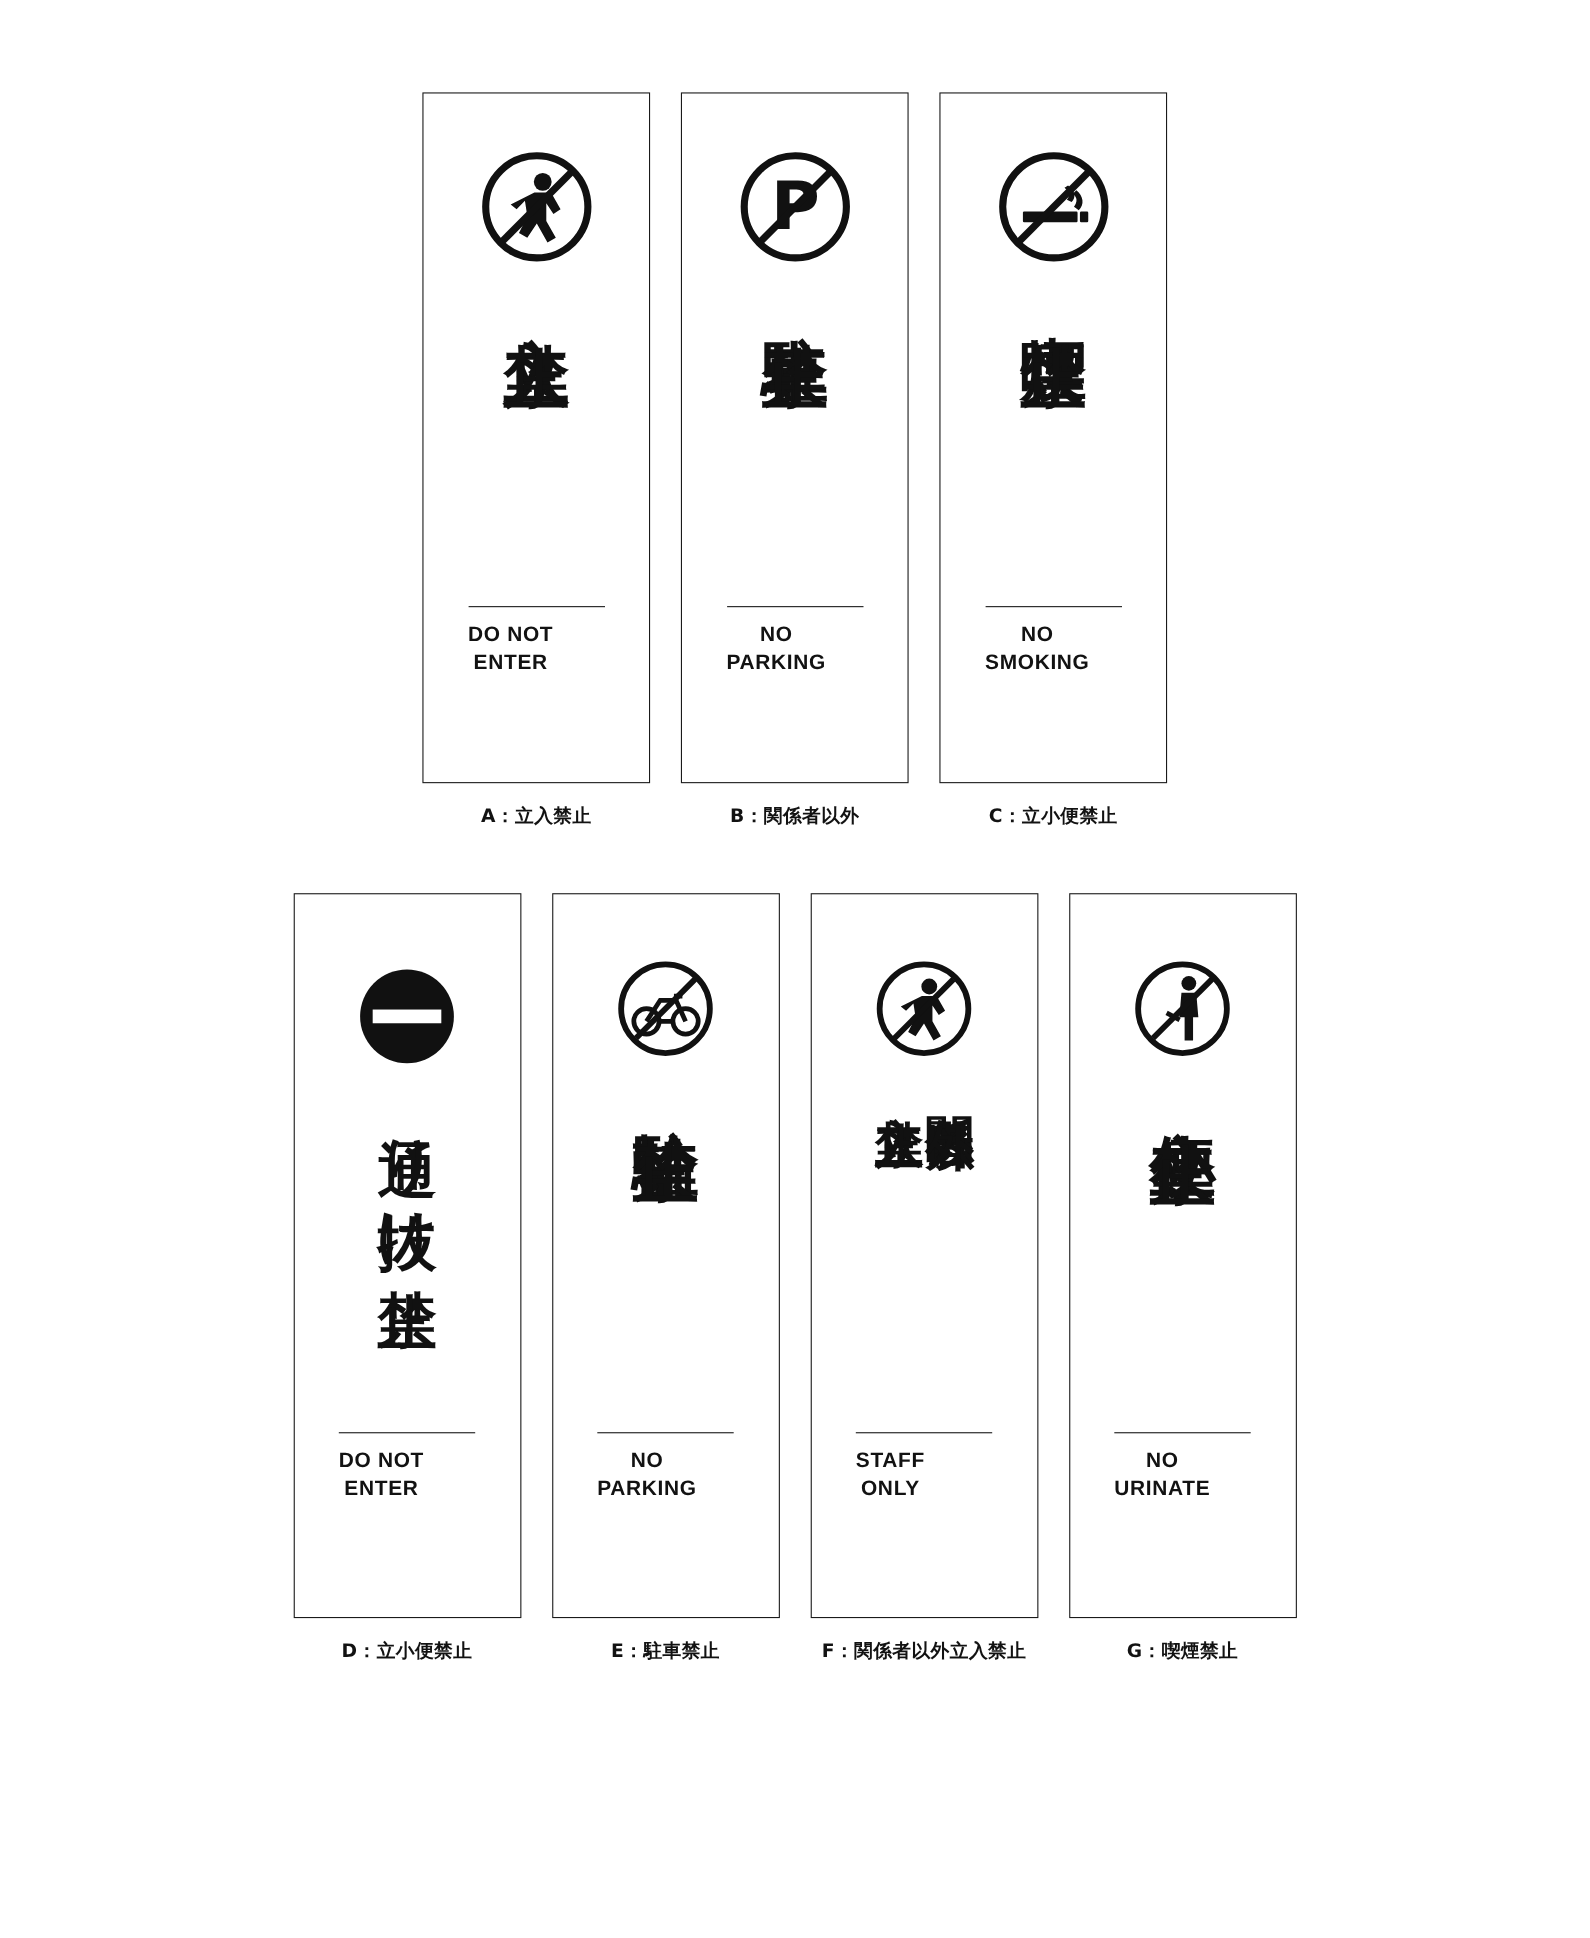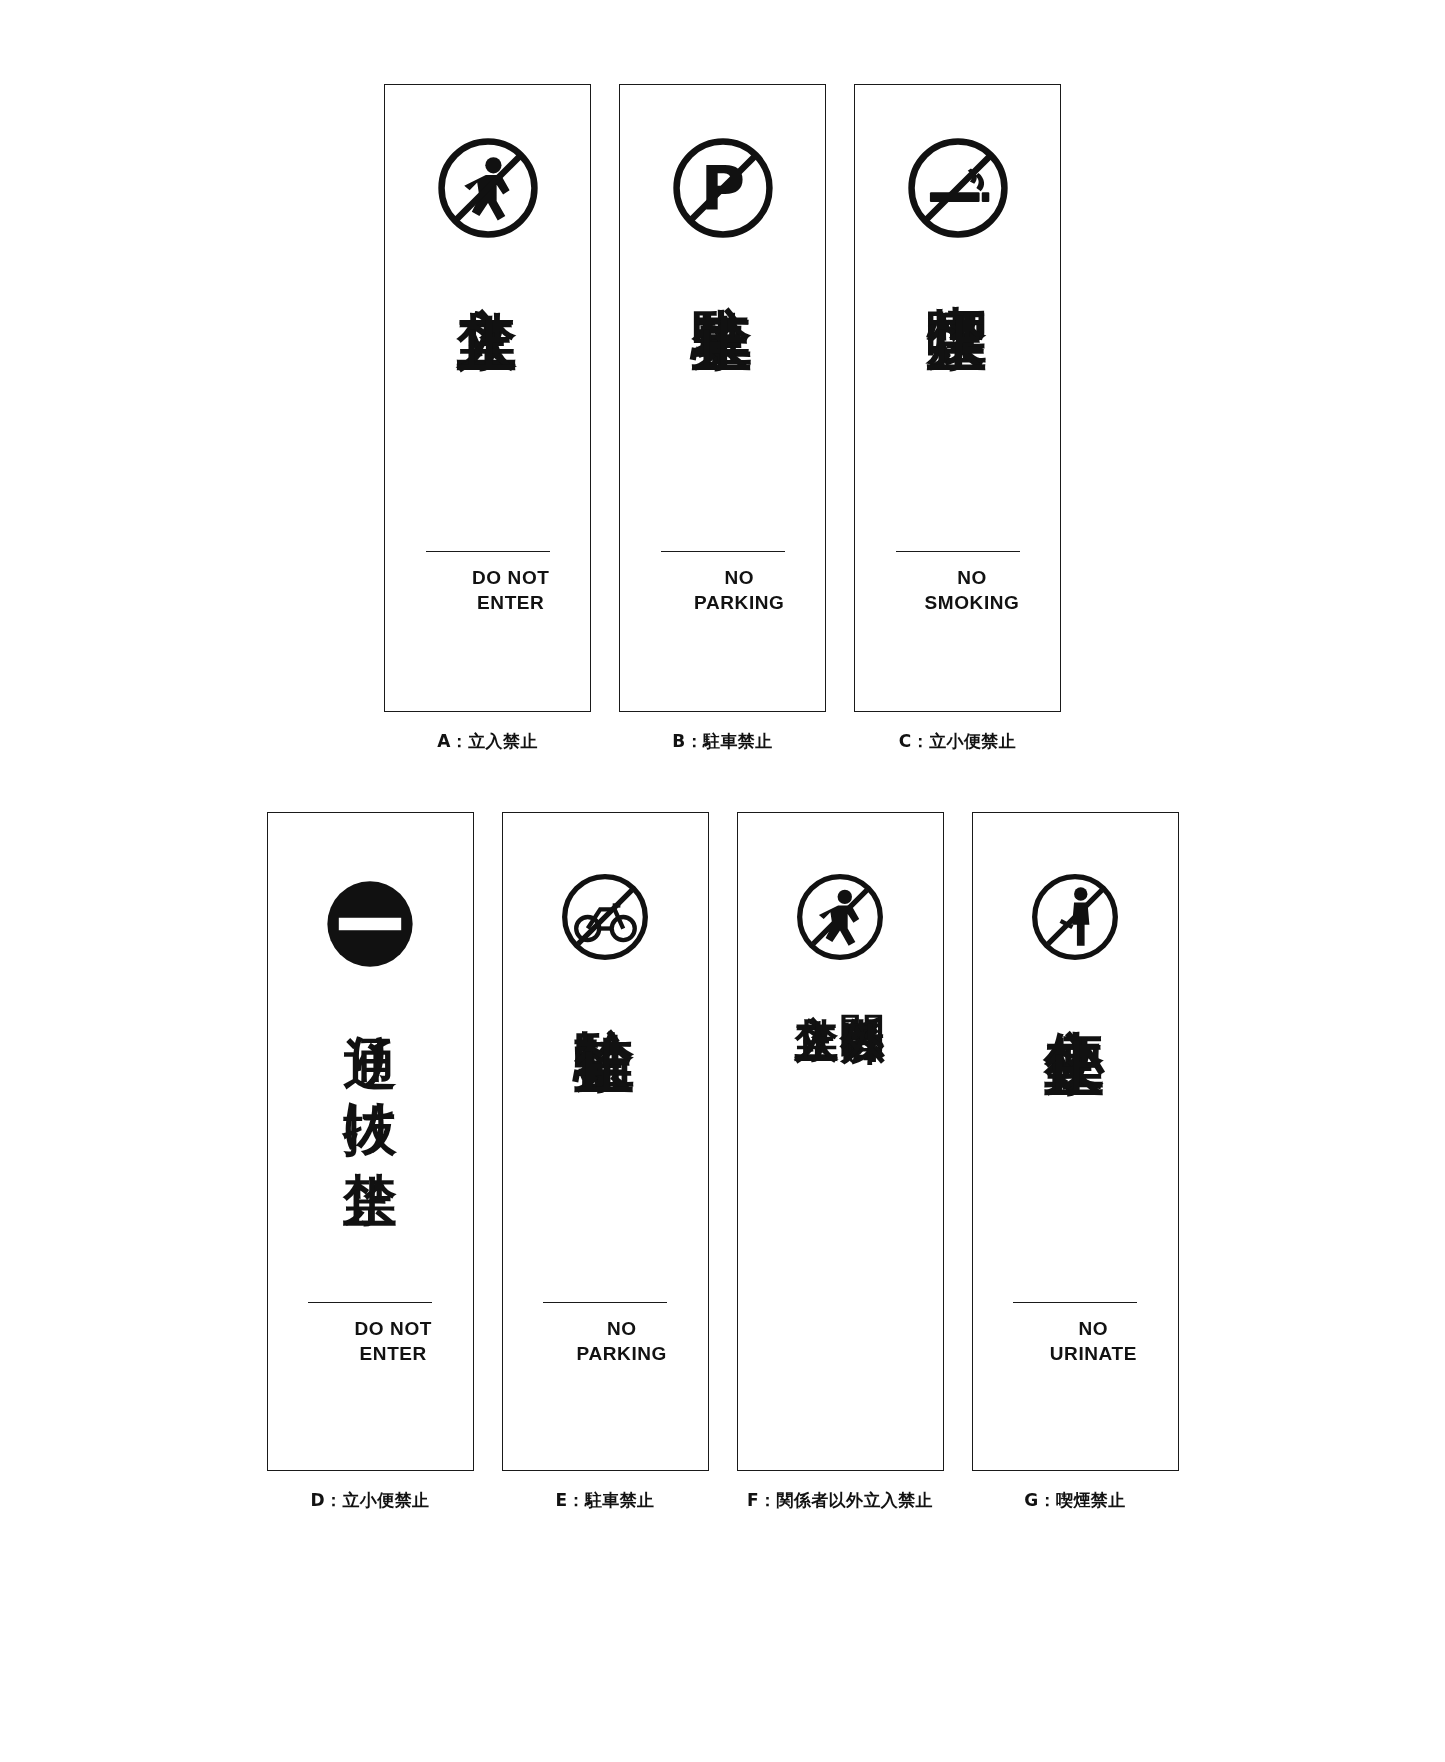--- a/index.html
+++ b/index.html
@@ -136,7 +136,7 @@
   .bottom-block {
     display: flex;
     flex-direction: column;
-    align-items: flex-end;
+    align-items: flex-start;
     padding-bottom: 96px;
   }
   .bottom-block.tall { padding-bottom: 104px; }

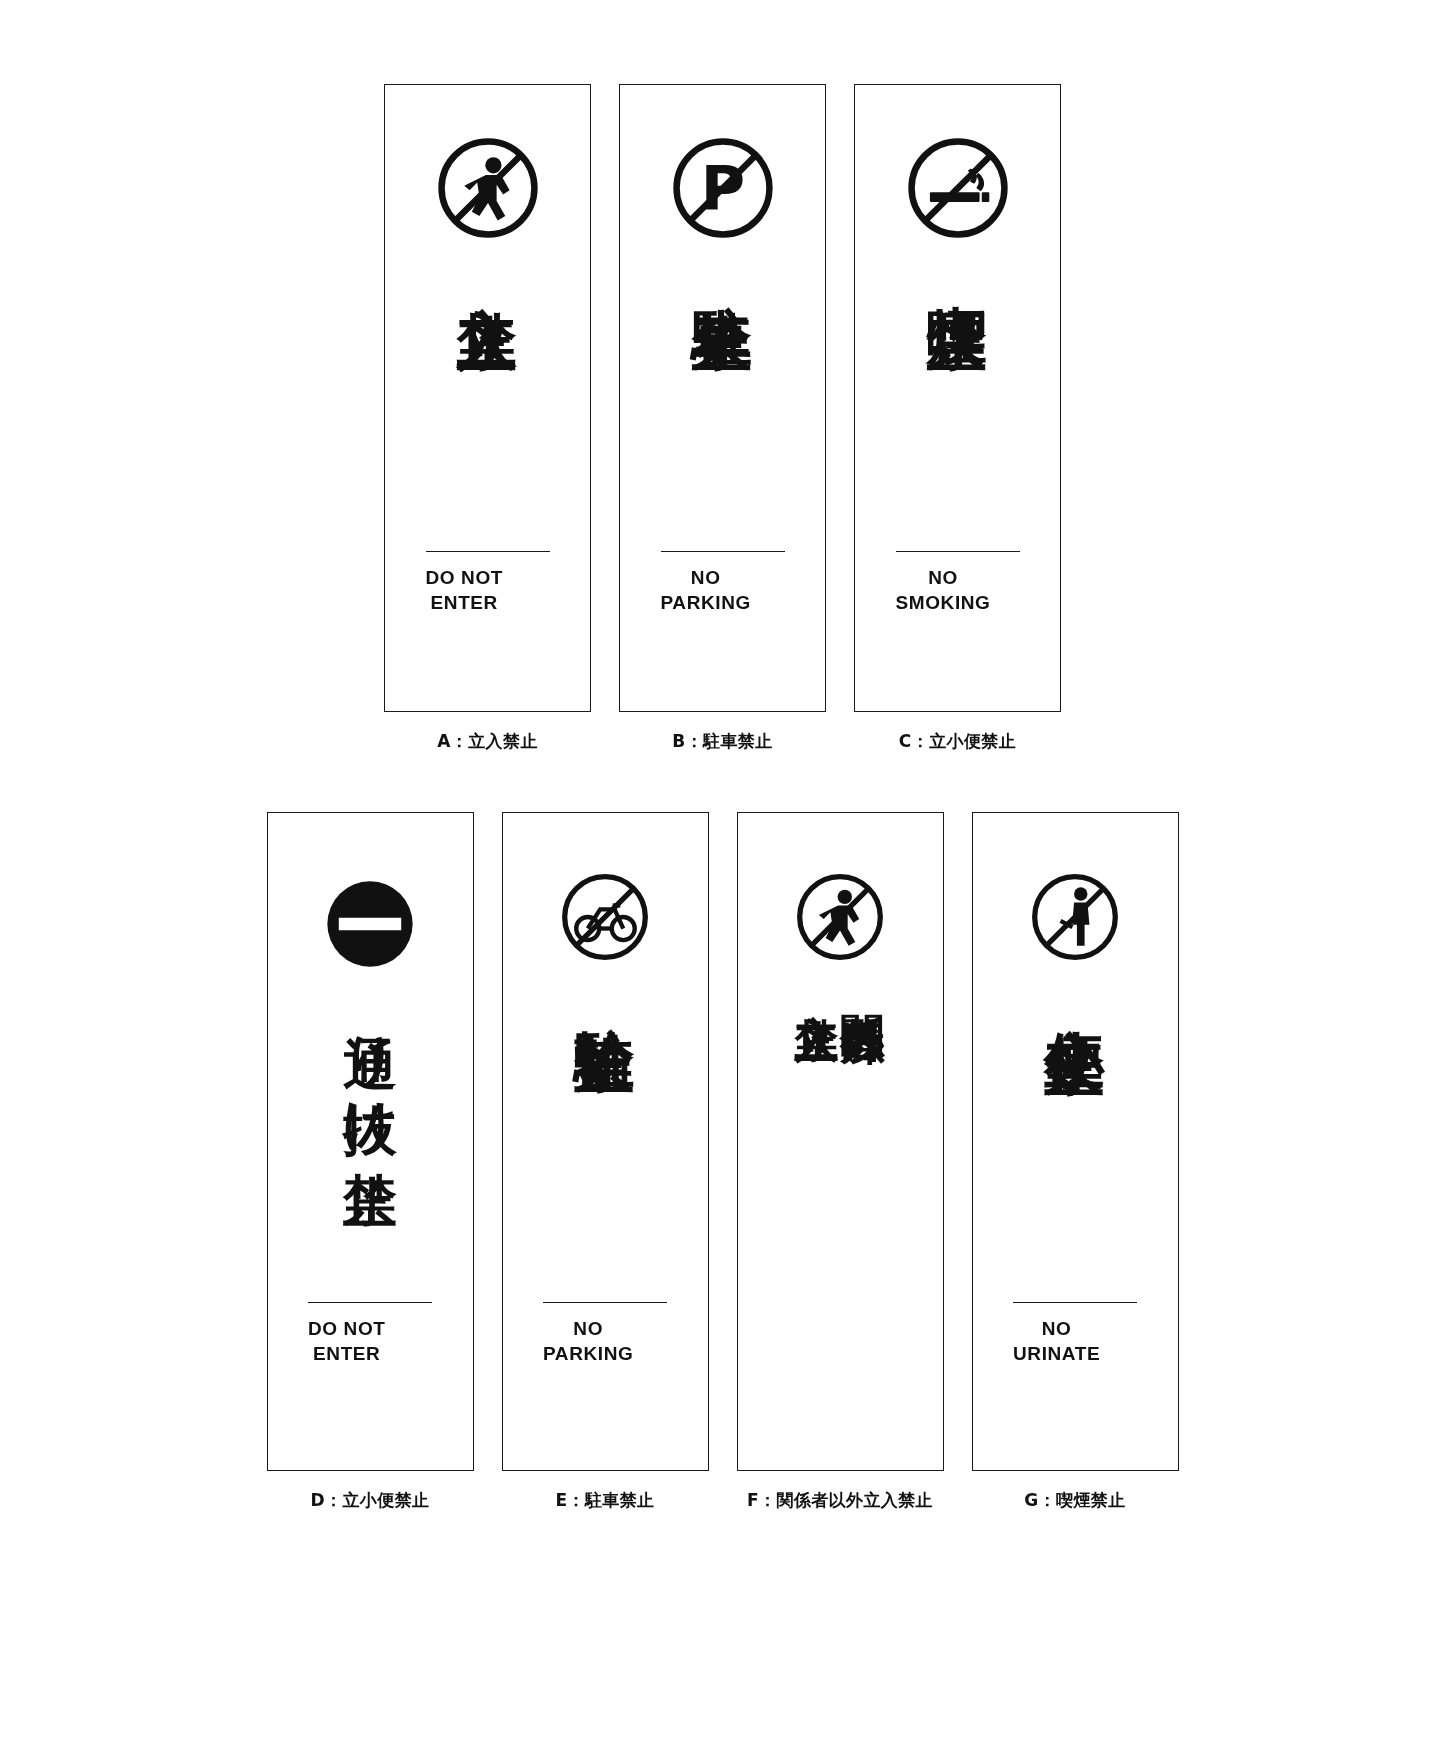--- a/index.html
+++ b/index.html
@@ -196,7 +196,7 @@
           </div>
         </div>
       </div>
-      <div class="caption">B：駐車禁止</div>
+      <div class="caption">B：関係者以外</div>
     </div>
 
     <div class="cell">

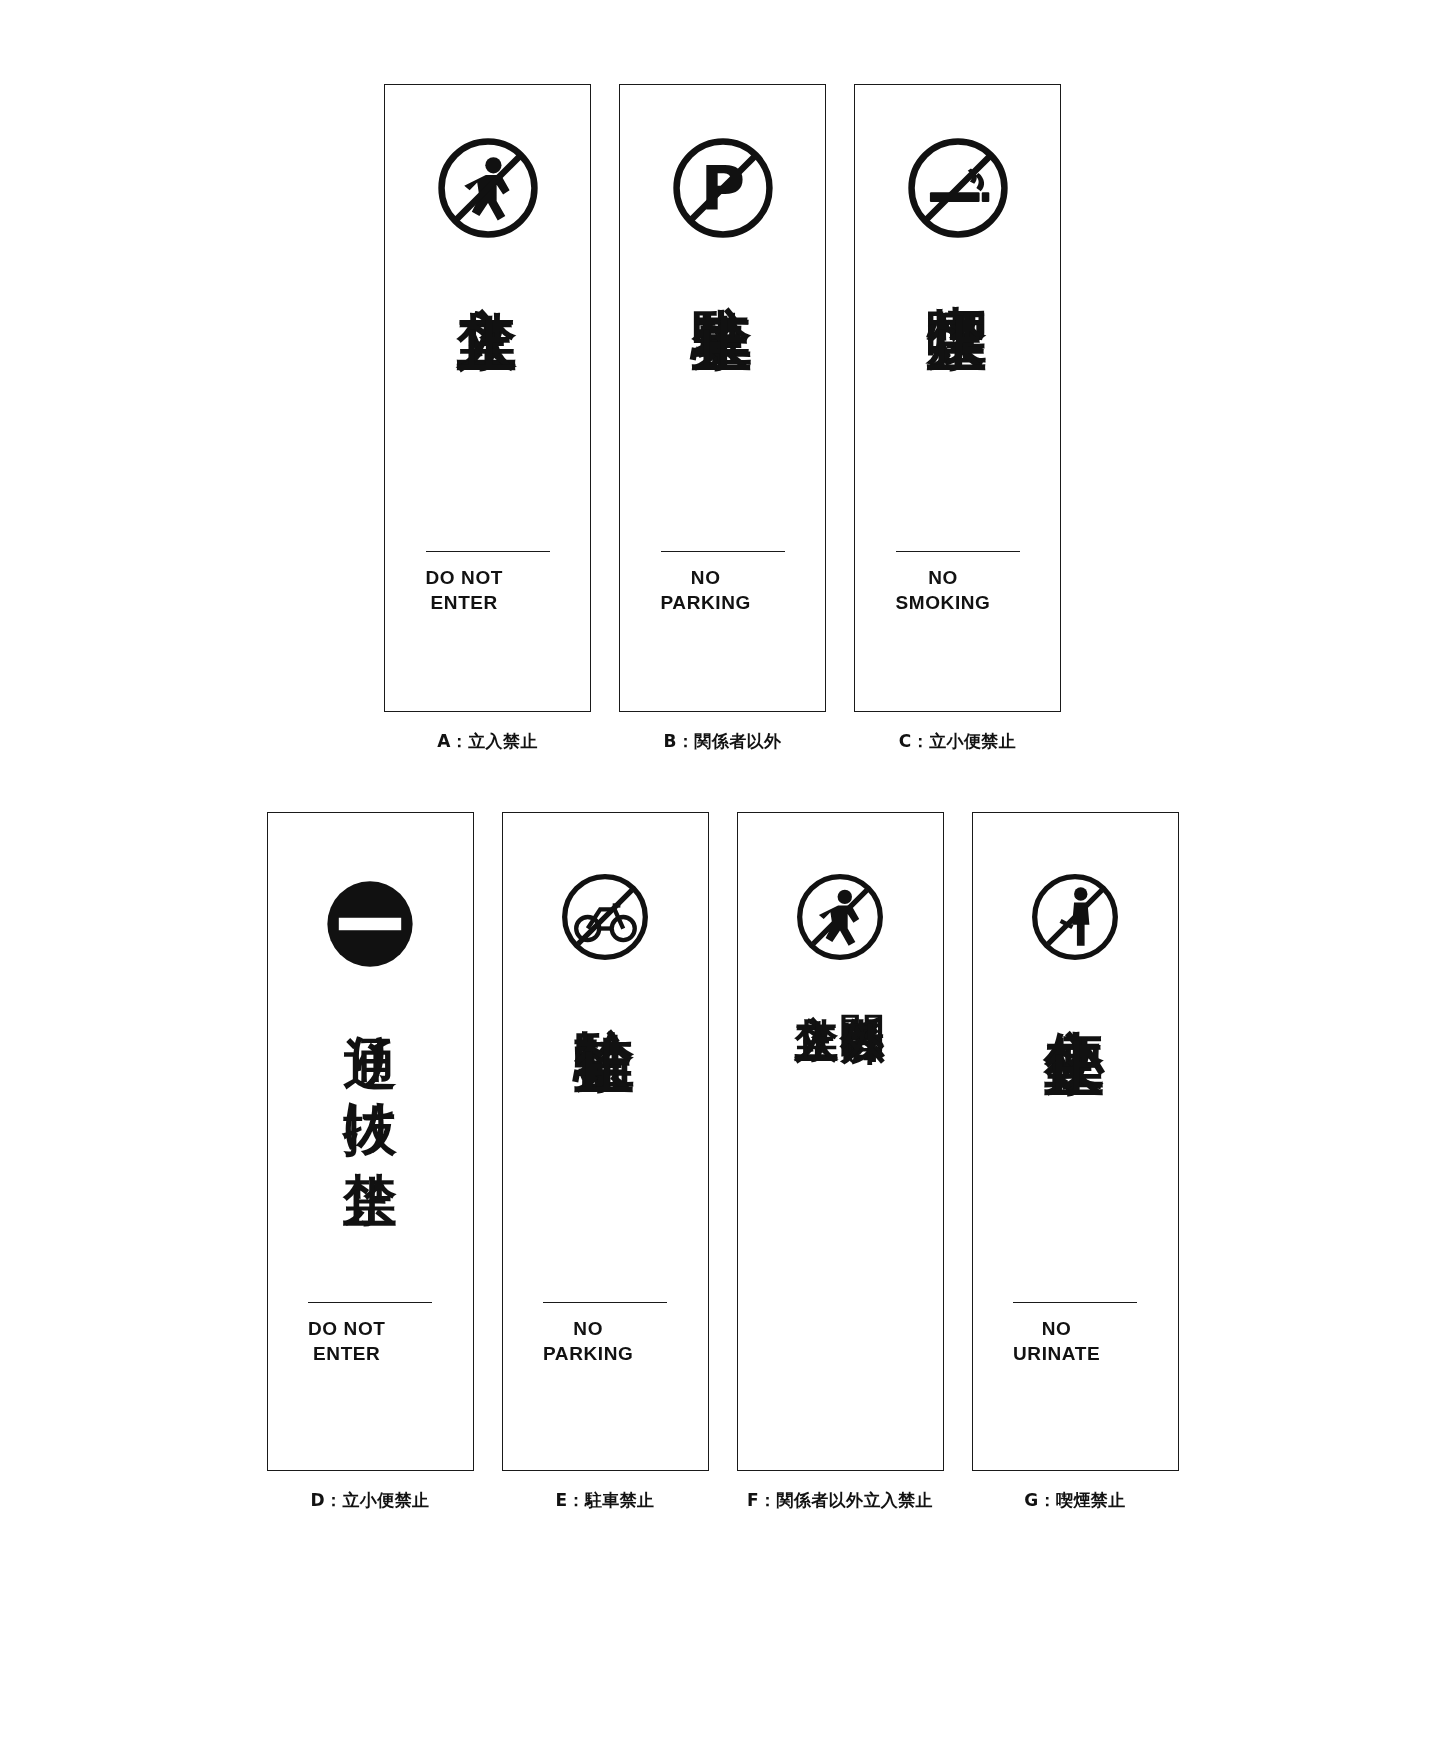--- a/index.html
+++ b/index.html
@@ -300,6 +300,13 @@
           </div>
           <div class="jp-vertical two-col"><span>関係者以外</span><br><span>立入禁止</span></div>
           <div class="spacer"></div>
+          <div class="bottom-block tall">
+            <div class="divider"></div>
+            <div class="en">
+              <span>STAFF</span>
+              <span class="l2">ONLY</span>
+            </div>
+          </div>
         </div>
       </div>
       <div class="caption">F：関係者以外立入禁止</div>

